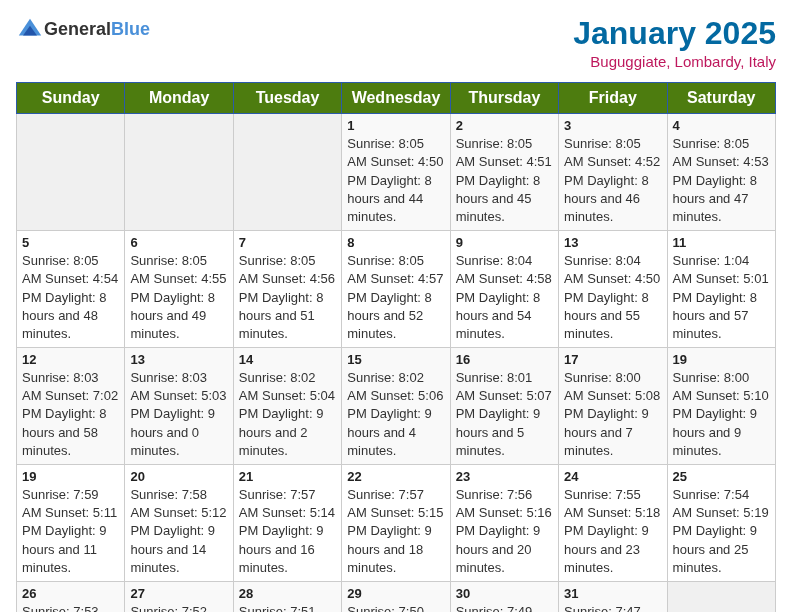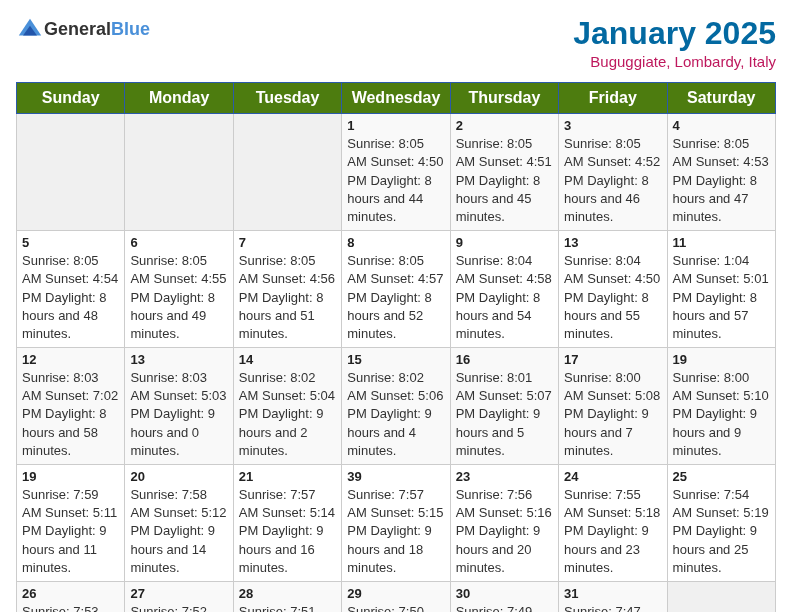--- a/index.html
+++ b/index.html
@@ -286,7 +286,7 @@
 and 16 minutes.</div>
         </td>
         <td>
-          <div class="day-num">39</div>
+          <div class="day-num">22</div>
           <div class="day-info">Sunrise: 7:57 AM
 Sunset: 5:15 PM
 Daylight: 9 hours

